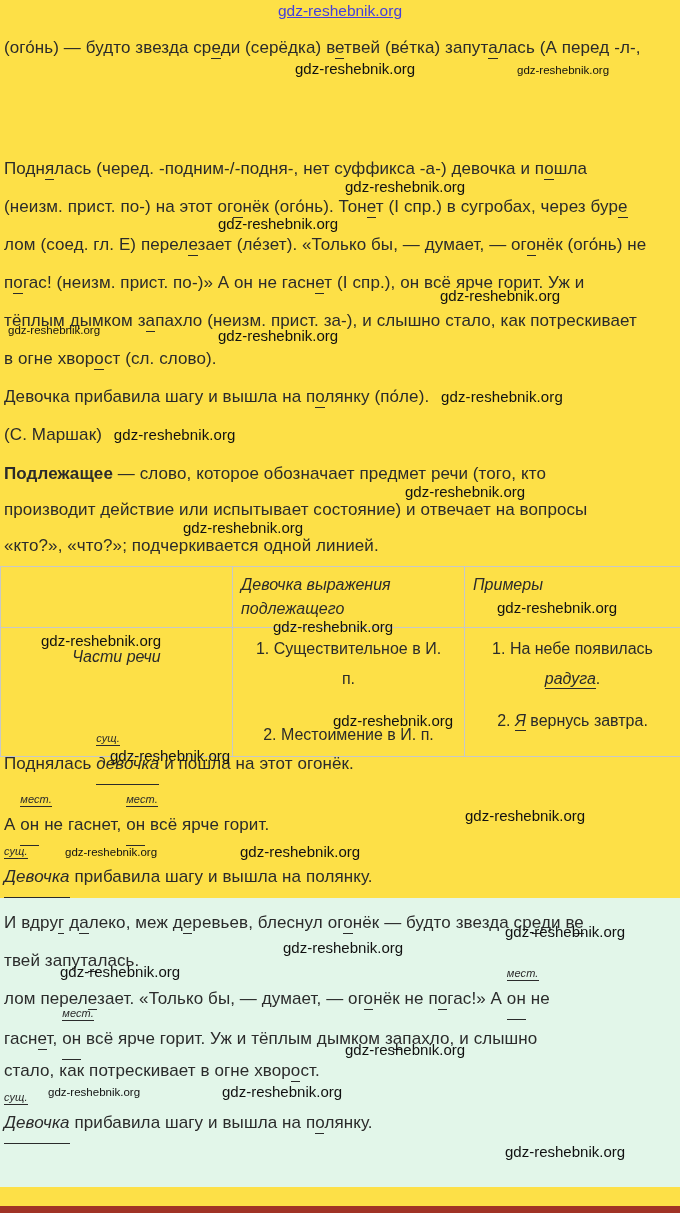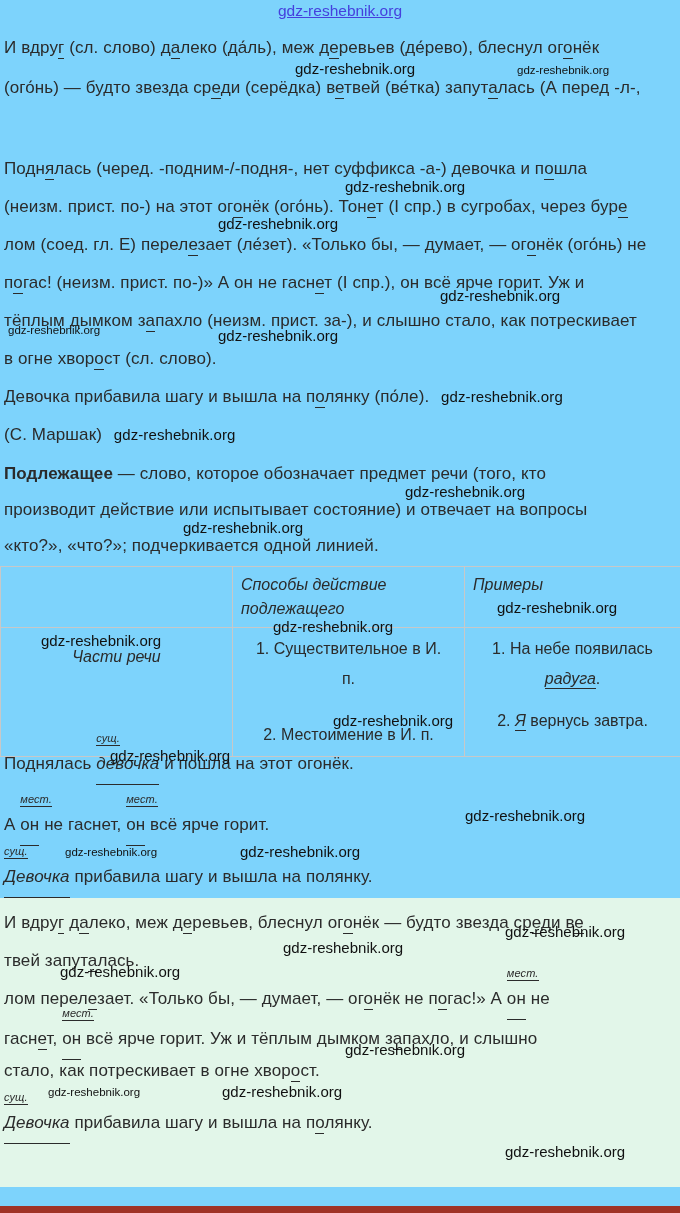--- a/index.html
+++ b/index.html
@@ -5,7 +5,7 @@
   * { margin:0; padding:0; box-sizing:border-box; }
   html,body { background:#ffffff; }
   body { font-family:"Liberation Sans","DejaVu Sans",sans-serif; }
-  .page { position:relative; width:680px; height:1213px; background:#7dd3fc; overflow:hidden; color:#2b2b2b; }
+  .page { position:relative; width:680px; height:1213px; background:#fde047; overflow:hidden; color:#2b2b2b; }
   .block { position:absolute; left:0; width:680px; padding:0 4px; }
   .line { font-size:17px; line-height:38px; white-space:nowrap; letter-spacing:.1px; }
   .lh40 .line, .line.lh40 { line-height:40px; }

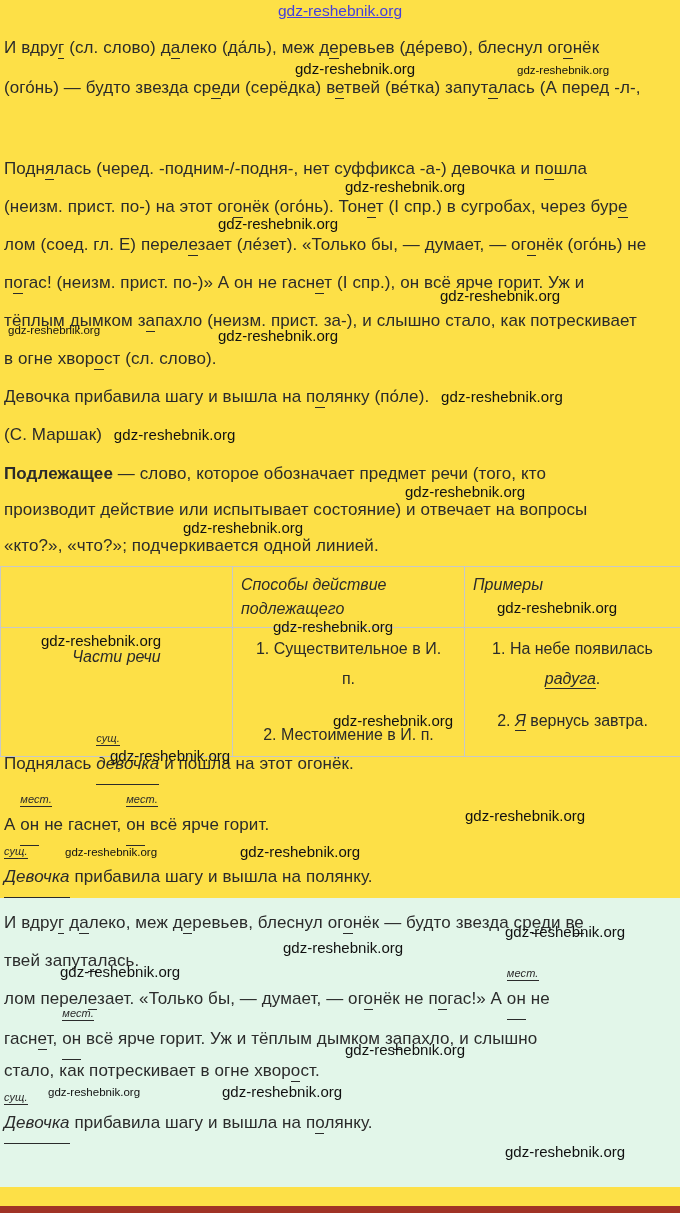--- a/index.html
+++ b/index.html
@@ -38,7 +38,6 @@
   </div>
 
   <div class="block" style="top:28px">
-    <div class="line lh40">И вдру<span class="u">г</span> (сл. слово) д<span class="u">а</span>леко (да́ль), меж д<span class="u">е</span>ревьев (де́рево), блеснул ог<span class="u">о</span>нёк</div>
     <div class="line lh40">(ого́нь) — будто звезда ср<span class="u">е</span>ди (серёдка) в<span class="u">е</span>твей (ве́тка) запут<span class="u">а</span>лась (А перед -л-,</div>
   </div>
 

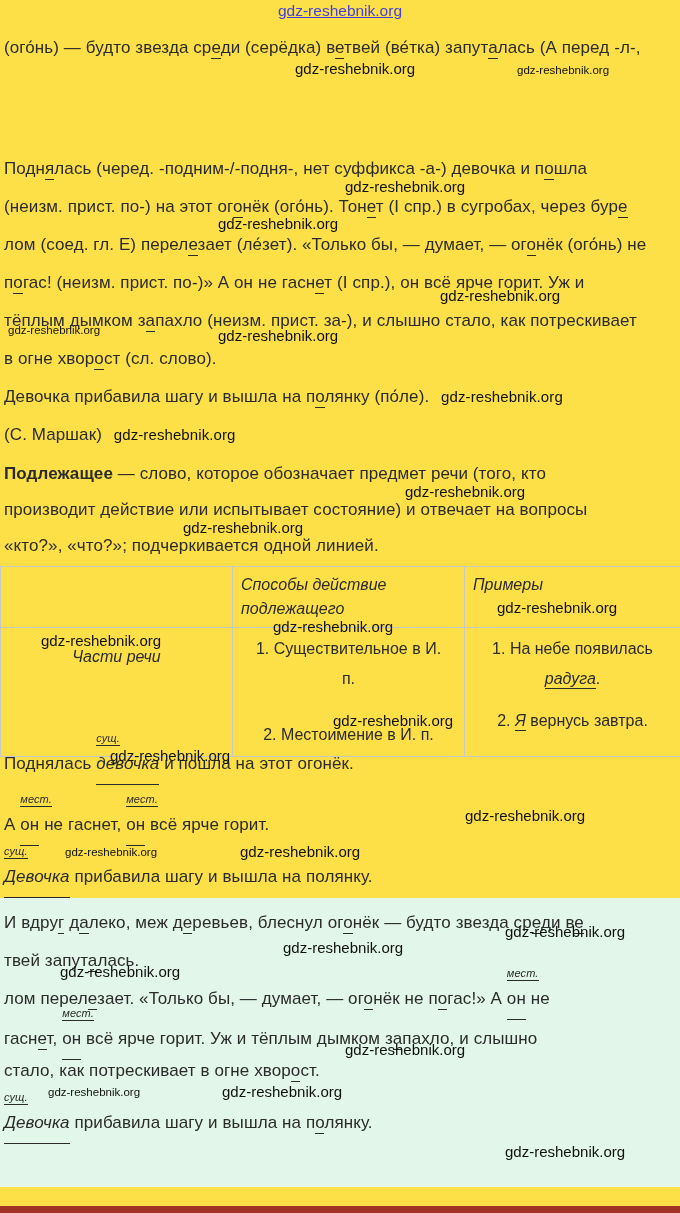--- a/index.html
+++ b/index.html
@@ -74,7 +74,7 @@
         <tr>
       <td style="height:60px"></td>
       <td>
-        <div class="hline"><span class="i">Способы действие</span></div>
+        <div class="hline"><span class="i">Девочка выражения</span></div>
         <div class="hline"><span class="i">подлежащего</span></div>
         <span class="cell-wm" style="bottom:-8px;left:40px">gdz-reshebnik.org</span>
       </td>

